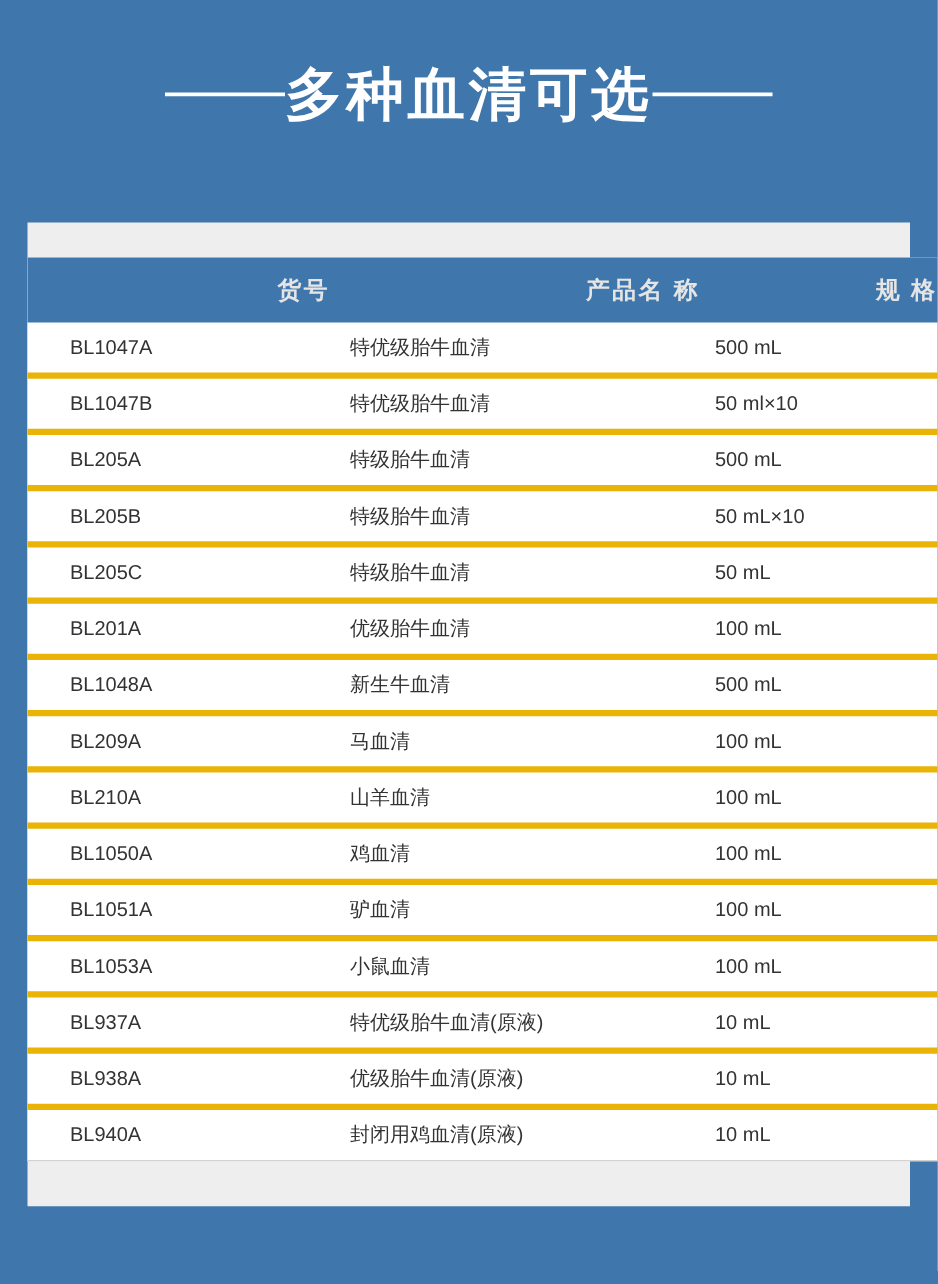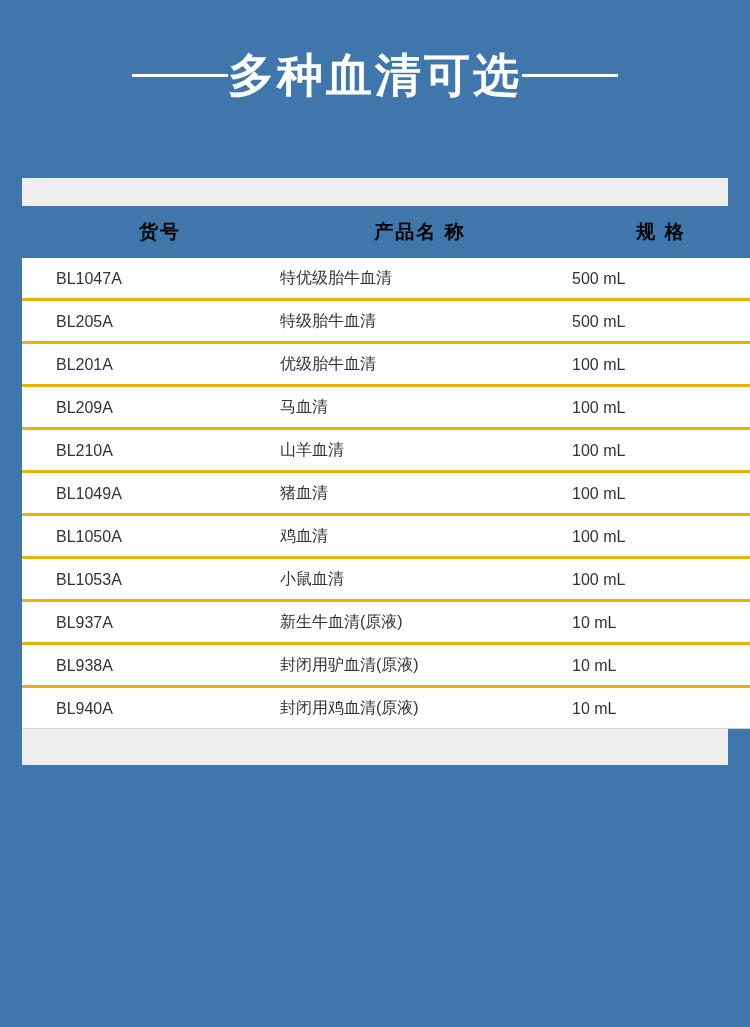--- a/index.html
+++ b/index.html
@@ -61,11 +61,11 @@
   }
   table.sheet thead th {
     background: #3f77ad;
-    color: #000000;
+    color: #e5e5e5;
     font-size: 19px;
     font-weight: bold;
     letter-spacing: 2px;
-    text-align: center;
+    text-align: right;
     padding: 13px 0 13px 0;
     height: 22px;
   }

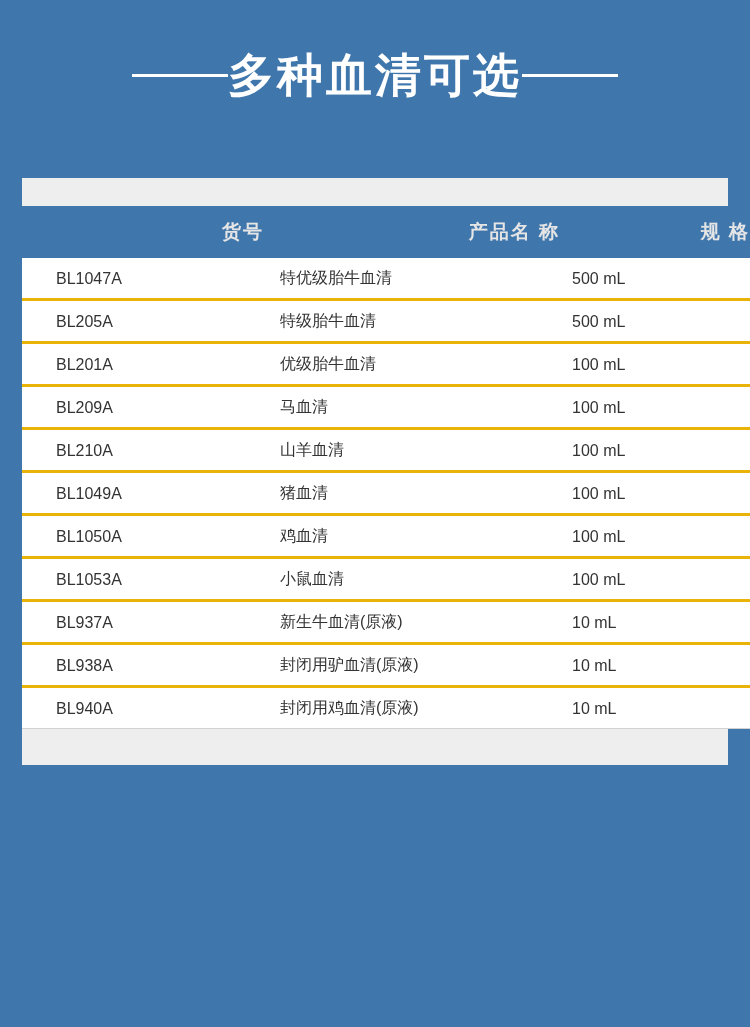--- a/index.html
+++ b/index.html
@@ -73,7 +73,7 @@
     font-size: 16px;
     color: #333333;
     padding: 10px 0 9px 0;
-    border-bottom: 3px solid #eab308;
+    border-bottom: 5px solid #eab308;
     white-space: nowrap;
     overflow: hidden;
     text-overflow: ellipsis;

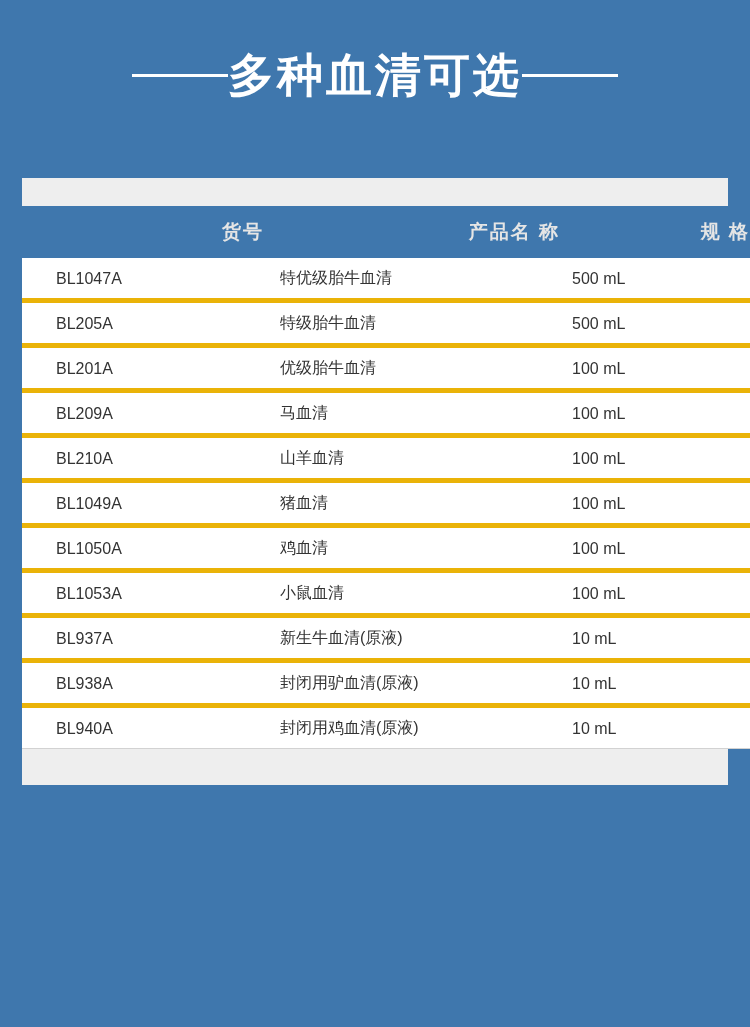--- a/index.html
+++ b/index.html
@@ -115,6 +115,11 @@
           <td class="col-spec">500 mL</td>
         </tr>
         <tr>
+          <td class="col-code">BL1047B</td>
+          <td class="col-name">特优级胎牛血清</td>
+          <td class="col-spec">50 ml×10</td>
+        </tr>
+        <tr>
           <td class="col-code">BL205A</td>
           <td class="col-name">特级胎牛血清</td>
           <td class="col-spec">500 mL</td>

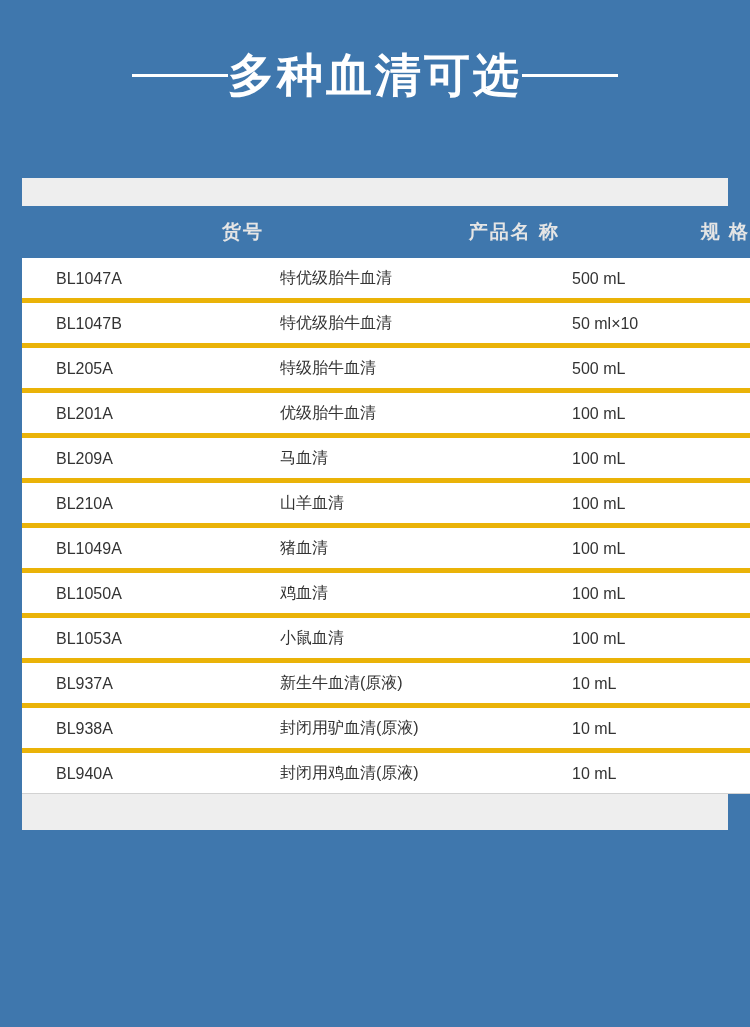--- a/index.html
+++ b/index.html
@@ -125,6 +125,11 @@
           <td class="col-spec">500 mL</td>
         </tr>
         <tr>
+          <td class="col-code">BL205B</td>
+          <td class="col-name">特级胎牛血清</td>
+          <td class="col-spec">50 mL×10</td>
+        </tr>
+        <tr>
           <td class="col-code">BL201A</td>
           <td class="col-name">优级胎牛血清</td>
           <td class="col-spec">100 mL</td>

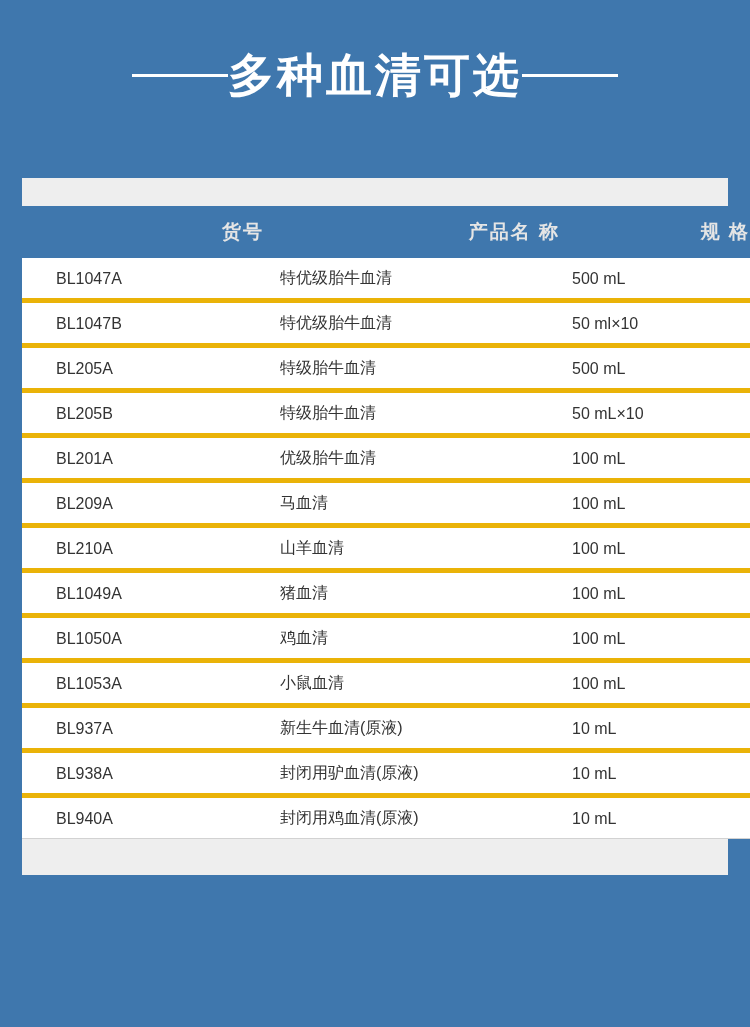--- a/index.html
+++ b/index.html
@@ -130,6 +130,11 @@
           <td class="col-spec">50 mL×10</td>
         </tr>
         <tr>
+          <td class="col-code">BL205C</td>
+          <td class="col-name">特级胎牛血清</td>
+          <td class="col-spec">50 mL</td>
+        </tr>
+        <tr>
           <td class="col-code">BL201A</td>
           <td class="col-name">优级胎牛血清</td>
           <td class="col-spec">100 mL</td>

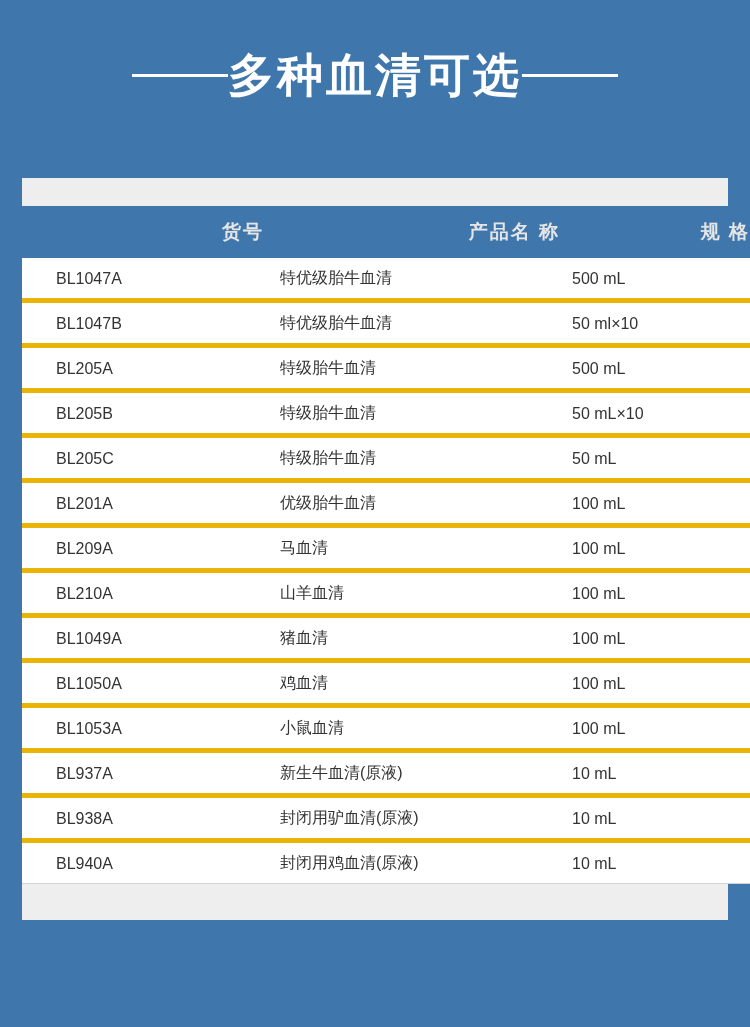--- a/index.html
+++ b/index.html
@@ -140,6 +140,11 @@
           <td class="col-spec">100 mL</td>
         </tr>
         <tr>
+          <td class="col-code">BL1048A</td>
+          <td class="col-name">新生牛血清</td>
+          <td class="col-spec">500 mL</td>
+        </tr>
+        <tr>
           <td class="col-code">BL209A</td>
           <td class="col-name">马血清</td>
           <td class="col-spec">100 mL</td>

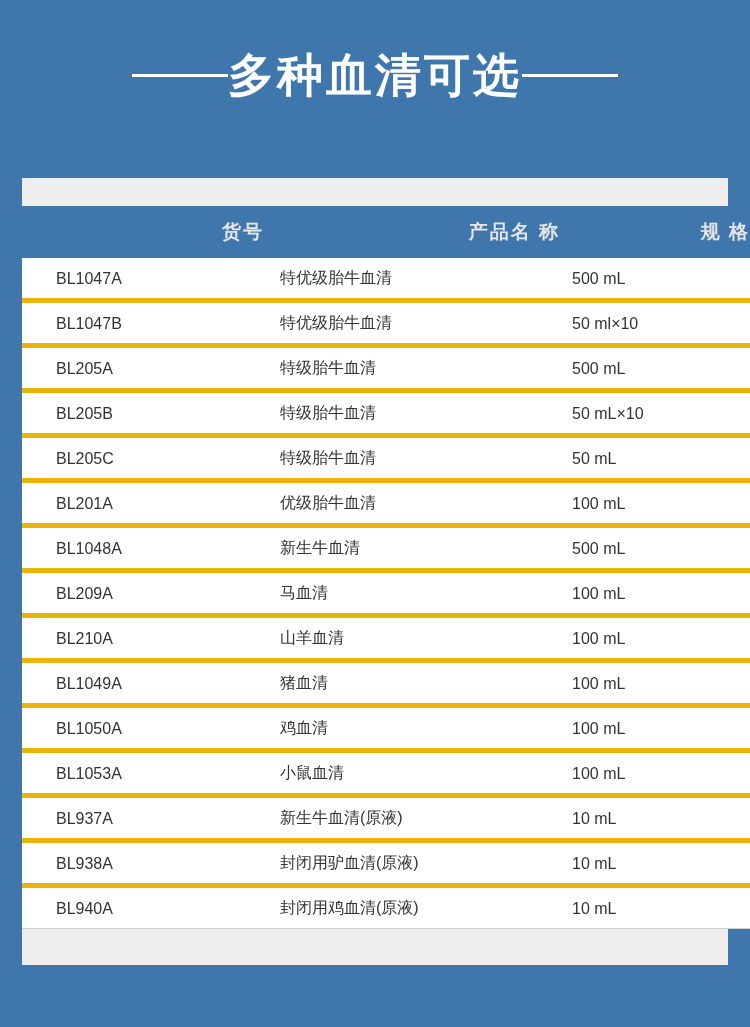--- a/index.html
+++ b/index.html
@@ -155,11 +155,6 @@
           <td class="col-spec">100 mL</td>
         </tr>
         <tr>
-          <td class="col-code">BL1049A</td>
-          <td class="col-name">猪血清</td>
-          <td class="col-spec">100 mL</td>
-        </tr>
-        <tr>
           <td class="col-code">BL1050A</td>
           <td class="col-name">鸡血清</td>
           <td class="col-spec">100 mL</td>

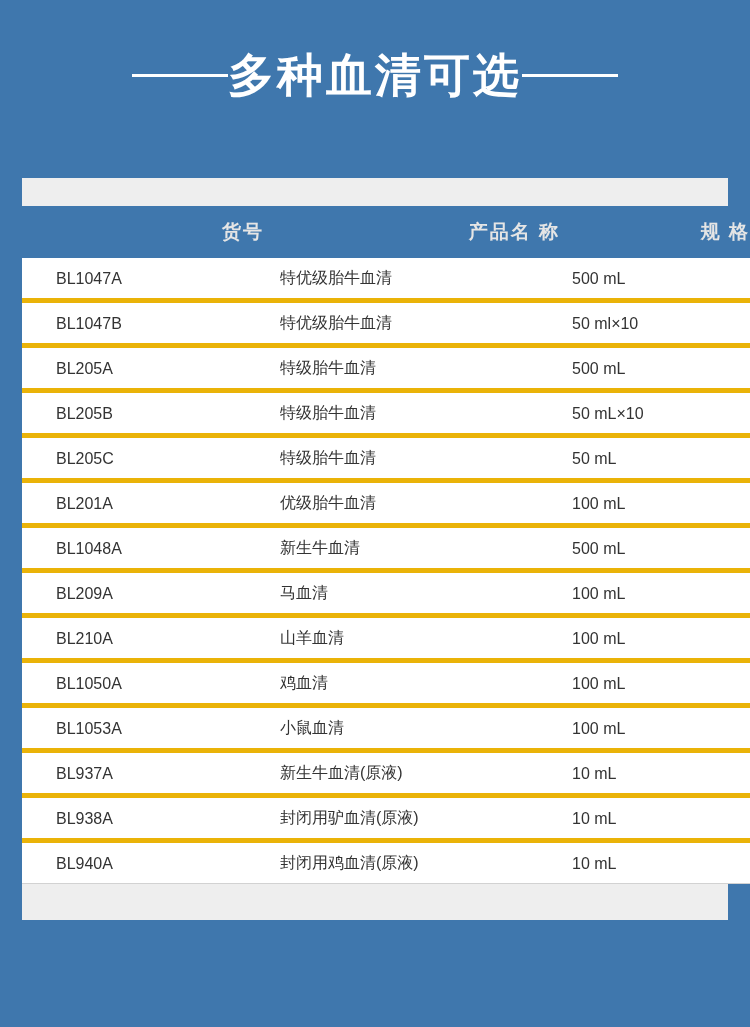--- a/index.html
+++ b/index.html
@@ -160,6 +160,11 @@
           <td class="col-spec">100 mL</td>
         </tr>
         <tr>
+          <td class="col-code">BL1051A</td>
+          <td class="col-name">驴血清</td>
+          <td class="col-spec">100 mL</td>
+        </tr>
+        <tr>
           <td class="col-code">BL1053A</td>
           <td class="col-name">小鼠血清</td>
           <td class="col-spec">100 mL</td>

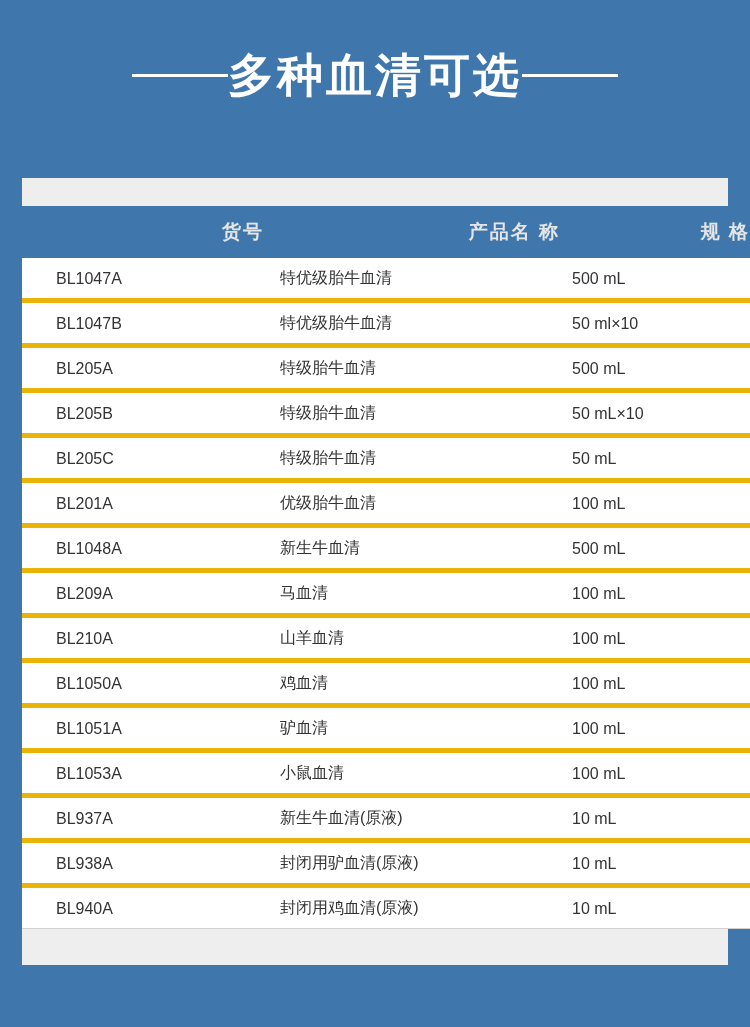--- a/index.html
+++ b/index.html
@@ -171,7 +171,7 @@
         </tr>
         <tr>
           <td class="col-code">BL937A</td>
-          <td class="col-name">新生牛血清(原液)</td>
+          <td class="col-name">特优级胎牛血清(原液)</td>
           <td class="col-spec">10 mL</td>
         </tr>
         <tr>

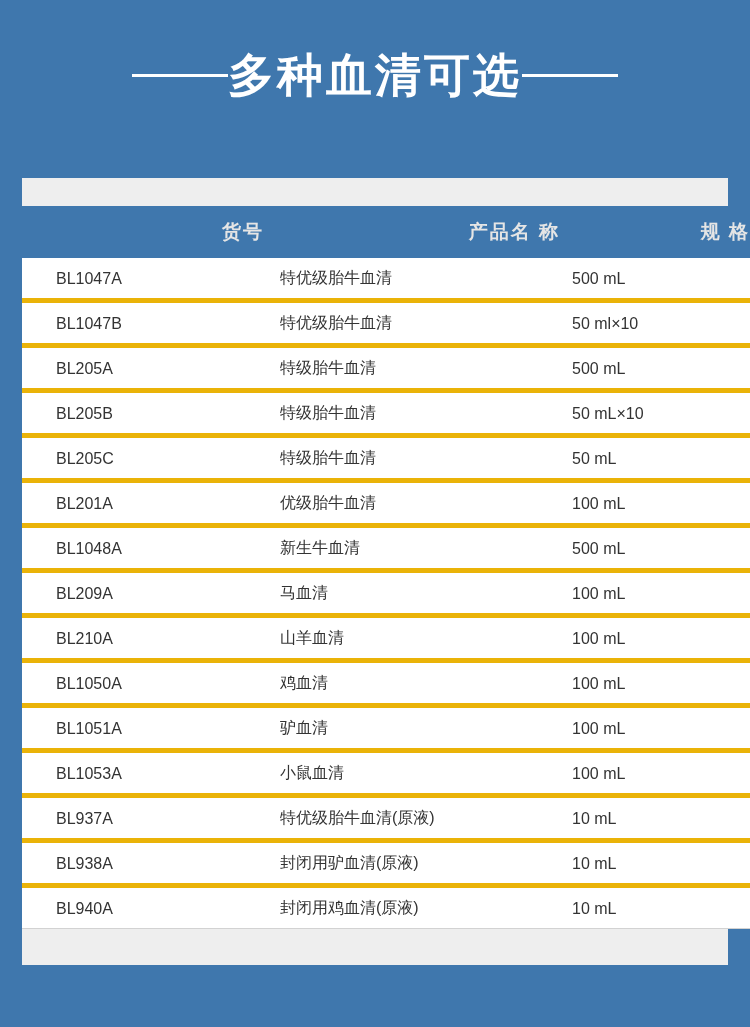--- a/index.html
+++ b/index.html
@@ -176,7 +176,7 @@
         </tr>
         <tr>
           <td class="col-code">BL938A</td>
-          <td class="col-name">封闭用驴血清(原液)</td>
+          <td class="col-name">优级胎牛血清(原液)</td>
           <td class="col-spec">10 mL</td>
         </tr>
         <tr>

